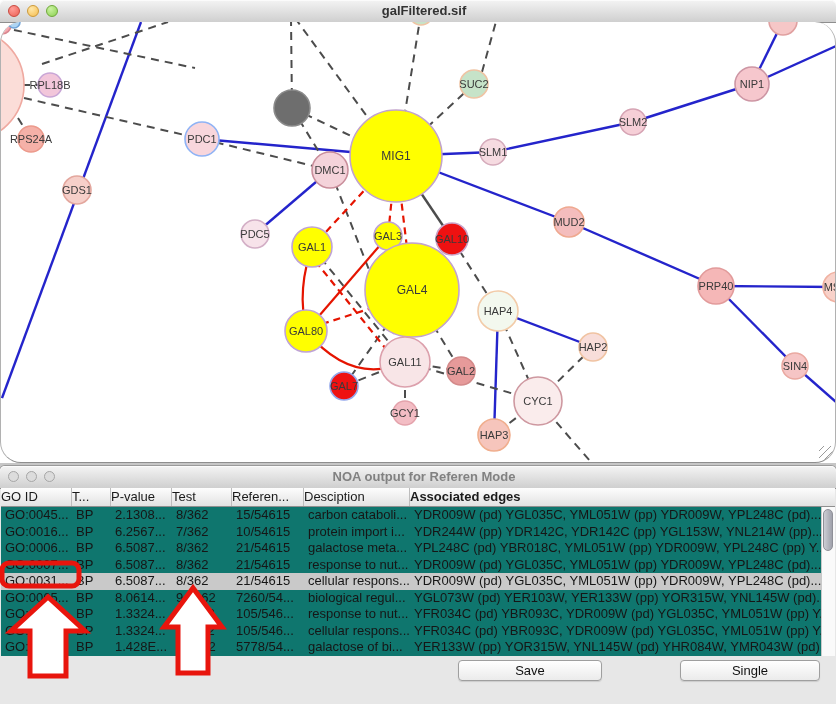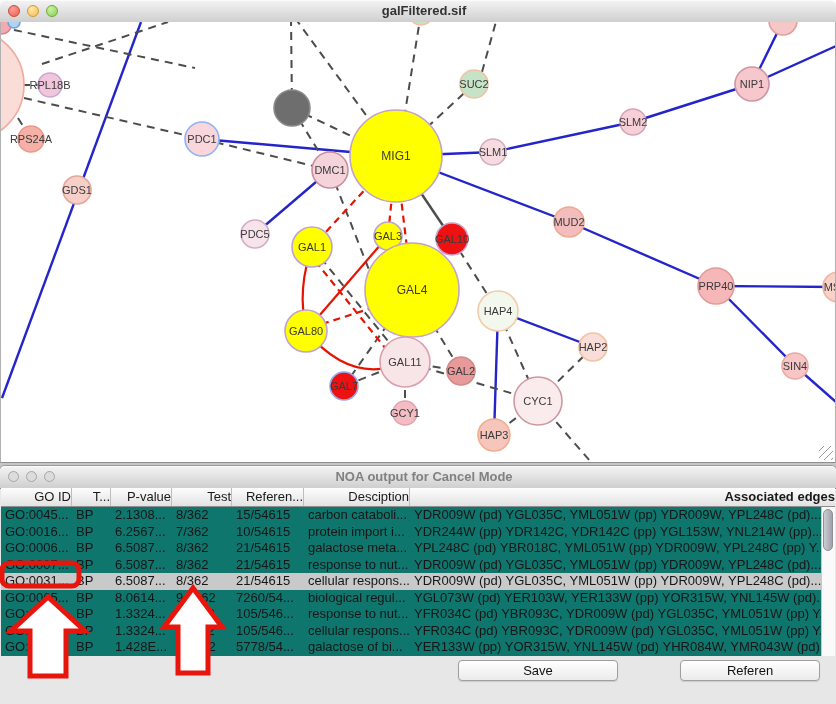--- a/index.html
+++ b/index.html
@@ -35,7 +35,7 @@
   #net-canvas{
     position:absolute;left:0;top:22px;right:0;bottom:0;background:#fff;
     border-left:1px solid #b1b1b1;border-right:1px solid #b1b1b1;
-    border-bottom:1px solid #8e8e8e;overflow:hidden;box-sizing:border-box;
+    border-bottom:1px solid #8e8e8e;overflow:hidden;box-sizing:border-box;border-radius:21px;
   }
   #net-svg{position:absolute;left:-1px;top:0;}
   .edge-b{stroke:#2424cb;stroke-width:2.4;fill:none;}

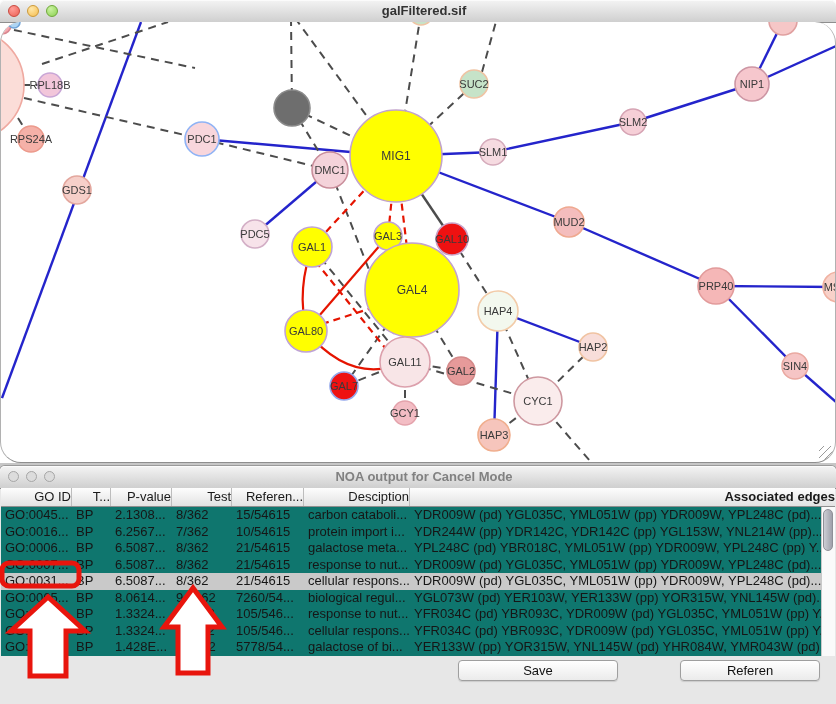--- a/index.html
+++ b/index.html
@@ -230,7 +230,7 @@
       <div class="light off"></div>
       <div class="light off"></div>
     </div>
-    <div class="title">NOA output for Cancel Mode</div>
+    <div class="title">NOA output for Referen Mode</div>
   </div>
   <div id="table-header">
       <div class="hcell">GO ID</div>

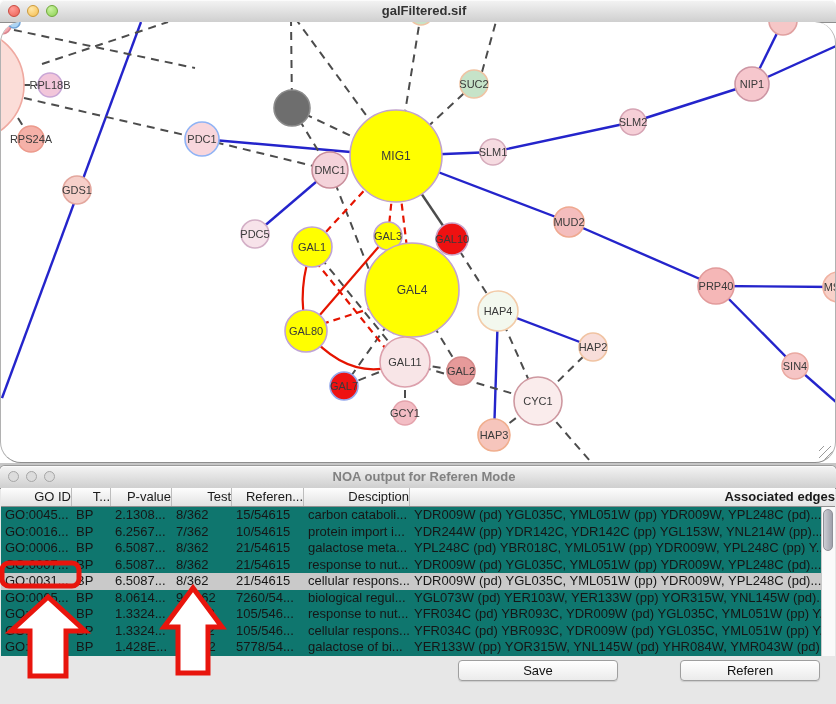--- a/index.html
+++ b/index.html
@@ -59,7 +59,7 @@
     box-sizing:border-box;
   }
   .hcell{
-    font-size:13px;line-height:18px;color:#1a1a1a;text-align:right;
+    font-size:13px;line-height:18px;color:#1a1a1a;text-align:left;
     border-right:1px solid #bdbdbd;overflow:hidden;white-space:nowrap;
   }
   .hcell:last-child{border-right:none;font-weight:bold;}

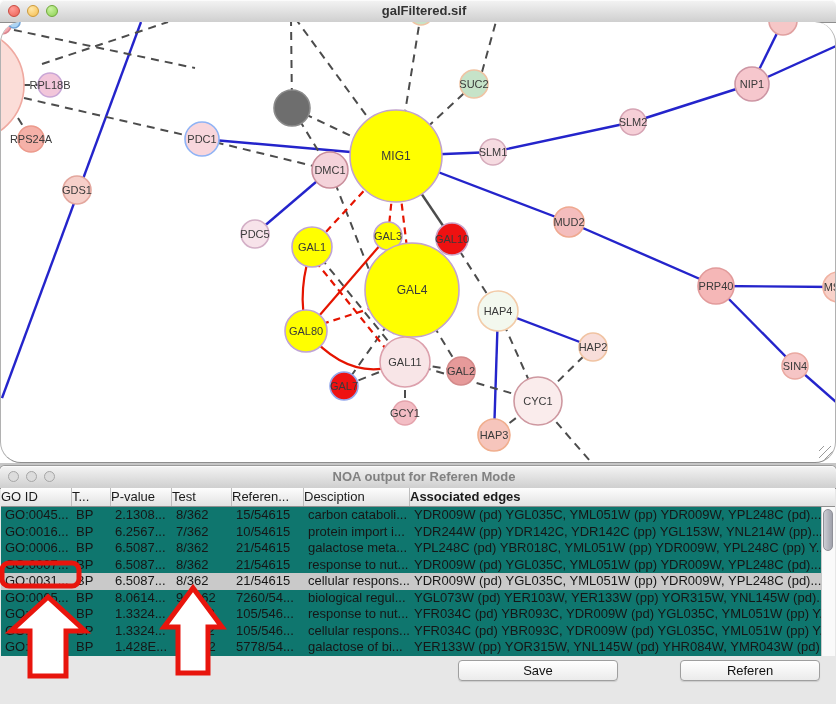--- a/index.html
+++ b/index.html
@@ -86,7 +86,7 @@
     font-family:"Liberation Sans",sans-serif;font-size:13px;color:#111;
     box-shadow:0 1px 1px rgba(0,0,0,.12);
   }
-  #save-btn{left:458px;top:194px;width:160px;}
+  #save-btn{left:458px;top:194px;width:144px;}
   #cancel-btn{left:680px;top:194px;width:140px;}
 
   

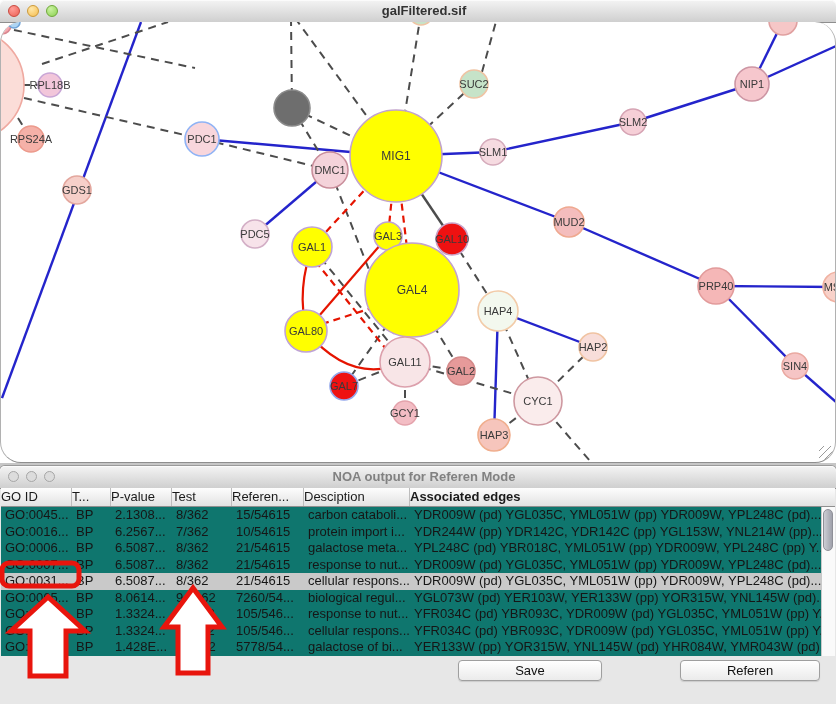--- a/index.html
+++ b/index.html
@@ -328,7 +328,7 @@
     <div id="v-thumb"></div>
   </div>
   <button class="mac-btn" id="save-btn">Save</button>
-  <button class="mac-btn" id="cancel-btn">Referen</button>
+  <button class="mac-btn" id="cancel-btn">Single</button>
 </div>
 
 <svg id="anno-svg" width="836" height="704">

